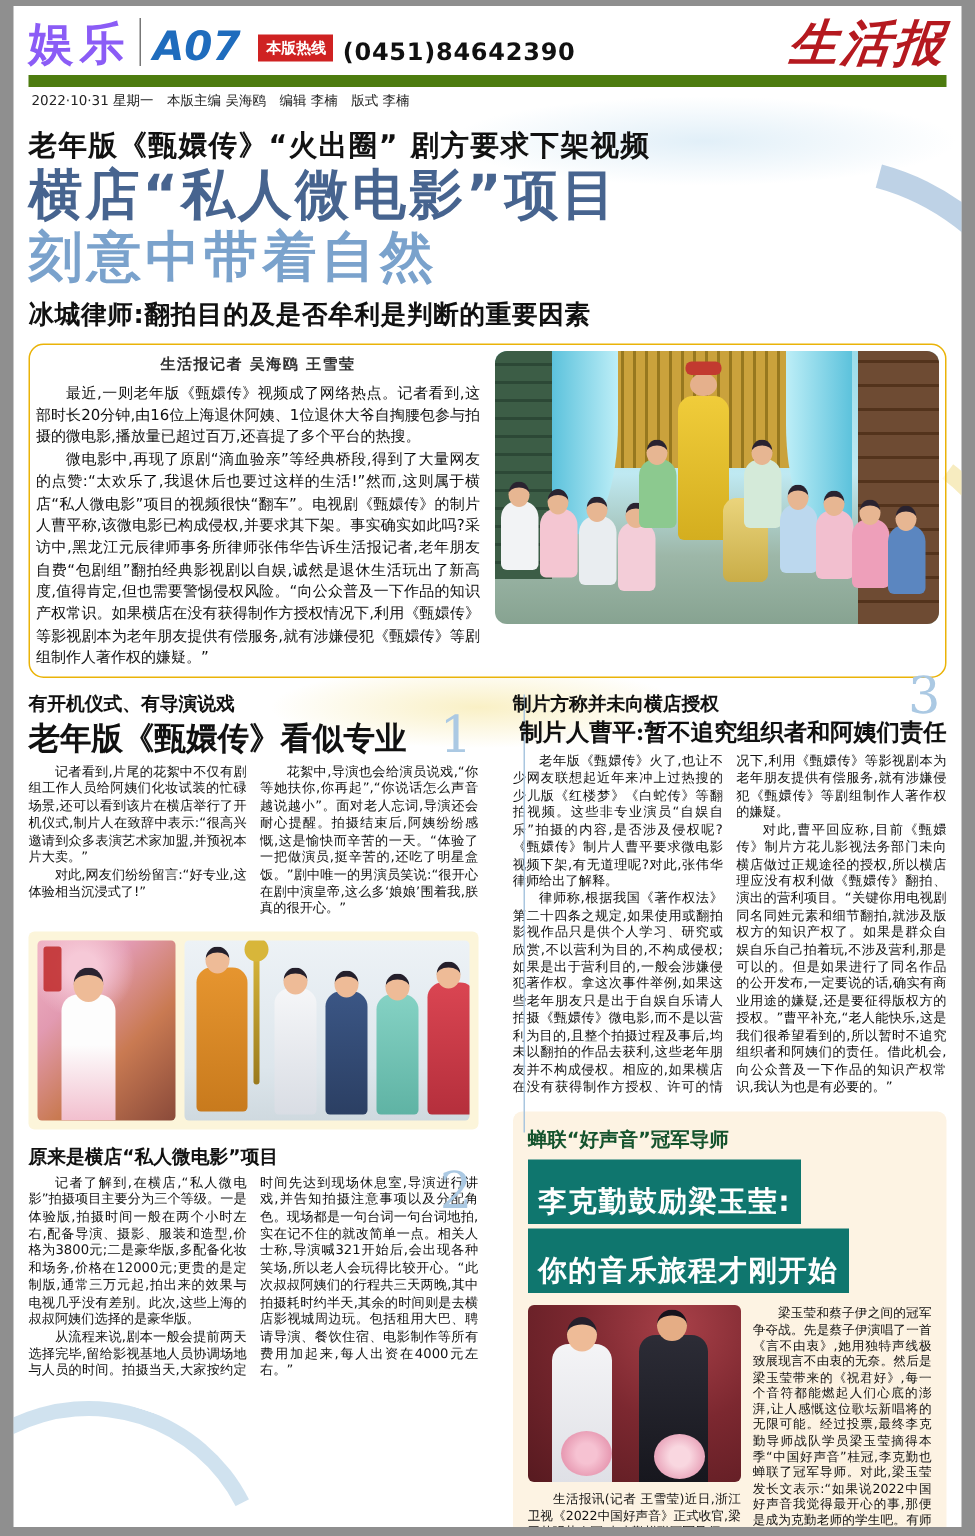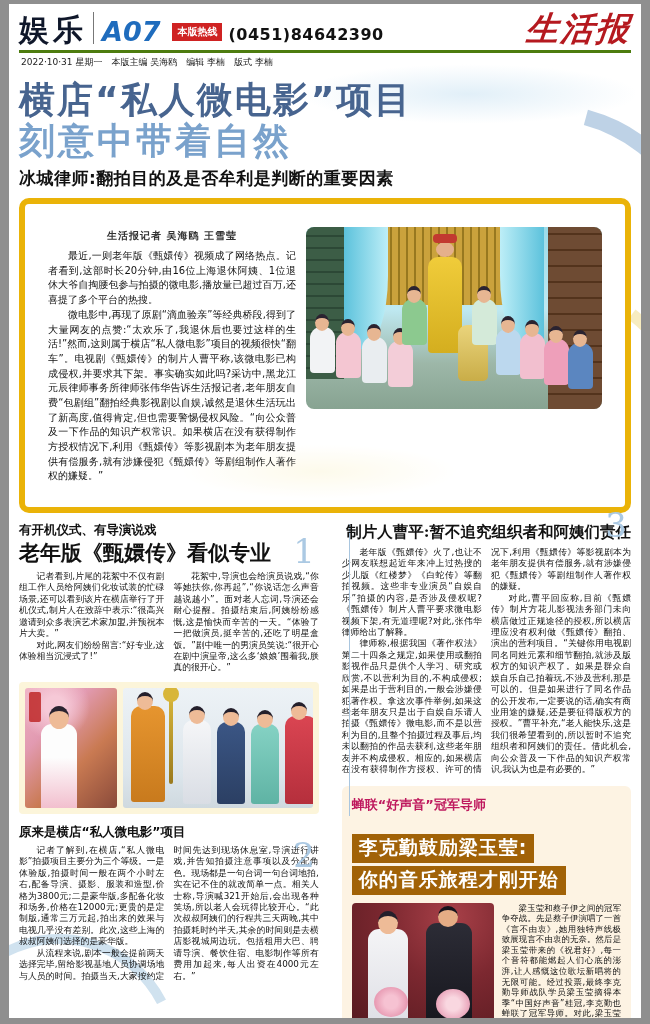--- a/index.html
+++ b/index.html
@@ -15,7 +15,7 @@
   .sw5{left:290px;top:60px;width:340px;height:60px;background:radial-gradient(ellipse,rgba(170,210,235,.35),transparent 70%);}
   
   .hdr{display:flex;align-items:flex-end;}
-  .hdr-sec{font-family:"DejaVu Serif","Liberation Serif",serif;font-size:30px;font-weight:700;letter-spacing:4px;color:#0f172a;line-height:1;}
+  .hdr-sec{font-family:"DejaVu Serif","Liberation Serif",serif;font-size:30px;font-weight:700;letter-spacing:4px;color:#8b5cf6;line-height:1;}
   .hdr-div{width:1px;height:32px;background:#777;margin:0 8px 1px 6px;}
   .hdr-pn{font-size:27px;font-weight:900;font-style:italic;color:#1f6cbd;line-height:1;margin-right:12px;}
   .hdr-badge{background:#cf2222;color:#fff;font-size:10px;font-weight:700;padding:2px 5px;margin:0 6px 4px 0;}

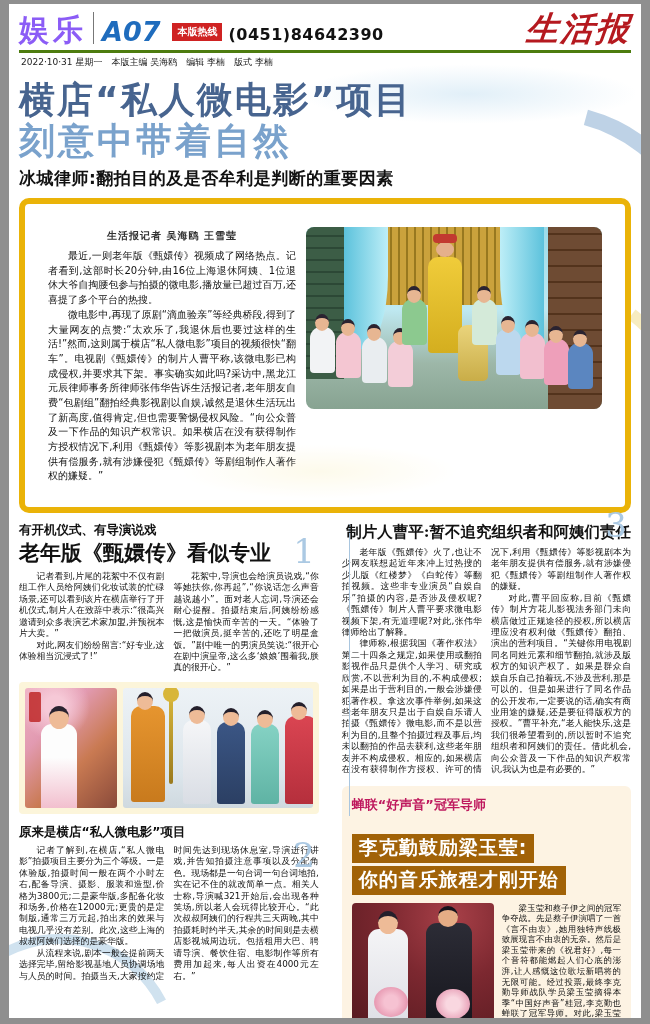--- a/index.html
+++ b/index.html
@@ -21,7 +21,7 @@
   .hdr-badge{background:#cf2222;color:#fff;font-size:10px;font-weight:700;padding:2px 5px;margin:0 6px 4px 0;}
   .hdr-phone{font-size:16px;font-weight:800;color:#111;margin-bottom:1px;letter-spacing:.5px;}
   .hdr-logo{margin-left:auto;font-family:"DejaVu Serif","Liberation Serif",serif;font-style:italic;font-weight:700;font-size:33px;color:#b5191f;letter-spacing:2px;line-height:1;transform:skewX(-6deg);}
-  .dateline{border-top:3px solid #4d7c0f;margin-top:5px;padding:3px 0 0 2px;font-size:9px;color:#222;}
+  .dateline{border-top:8px solid #4d7c0f;margin-top:5px;padding:3px 0 0 2px;font-size:9px;color:#222;}
   
   .lead{margin-top:10px;}
   .lead-kicker{font-size:19px;color:#111;letter-spacing:1px;font-weight:600;}

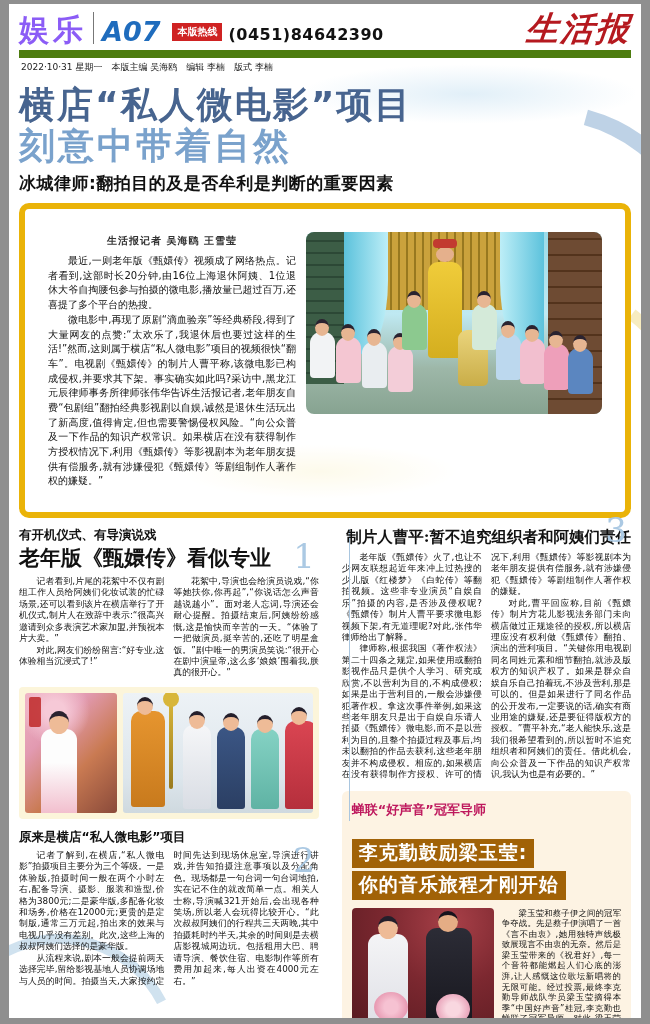--- a/index.html
+++ b/index.html
@@ -118,6 +118,7 @@
     <div class="dateline">2022·10·31 星期一　本版主编 吴海鸥　编辑 李楠　版式 李楠</div>
 
     <div class="lead">
+      <div class="lead-kicker">老年版《甄嬛传》“火出圈” 剧方要求下架视频</div>
       <div class="lead-h1">横店“私人微电影”项目</div>
       <div class="lead-h2">刻意中带着自然</div>
       <div class="lead-sub">冰城律师:翻拍目的及是否牟利是判断的重要因素</div>

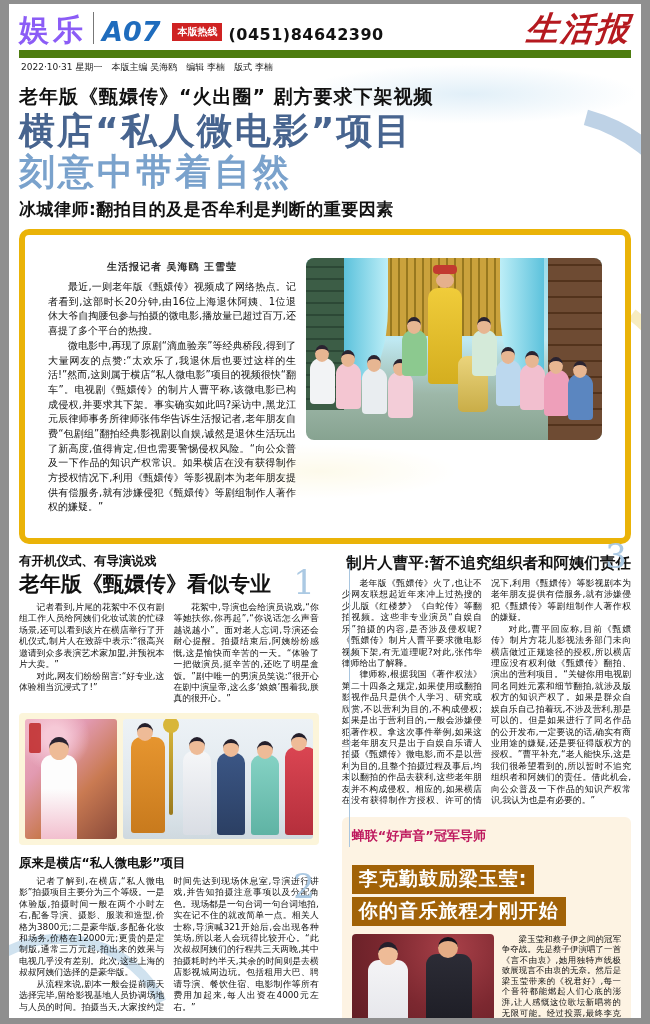--- a/index.html
+++ b/index.html
@@ -29,7 +29,7 @@
   .lead-h2{font-size:36px;font-weight:900;letter-spacing:3px;line-height:1.1;color:#7aa2cc;}
   .lead-sub{font-size:17px;font-weight:800;color:#111;margin-top:6px;letter-spacing:.5px;}
   
-  .intro{margin-top:8px;border:6px solid #eab308;border-radius:10px;padding:23px;display:flex;gap:10px;background:rgba(255,255,255,.65);}
+  .intro{margin-top:8px;border:1px solid #eab308;border-radius:10px;padding:4px;display:flex;gap:10px;background:rgba(255,255,255,.65);}
   .intro-text{flex:1;min-width:0;}
   .byline{font-family:"DejaVu Serif","Liberation Serif",serif;font-size:10px;font-weight:700;text-align:center;color:#333;letter-spacing:1px;margin:2px 0 6px;}
   .intro-text p{margin:0;font-size:10px;line-height:1.47;text-align:justify;text-indent:2em;color:#111;}

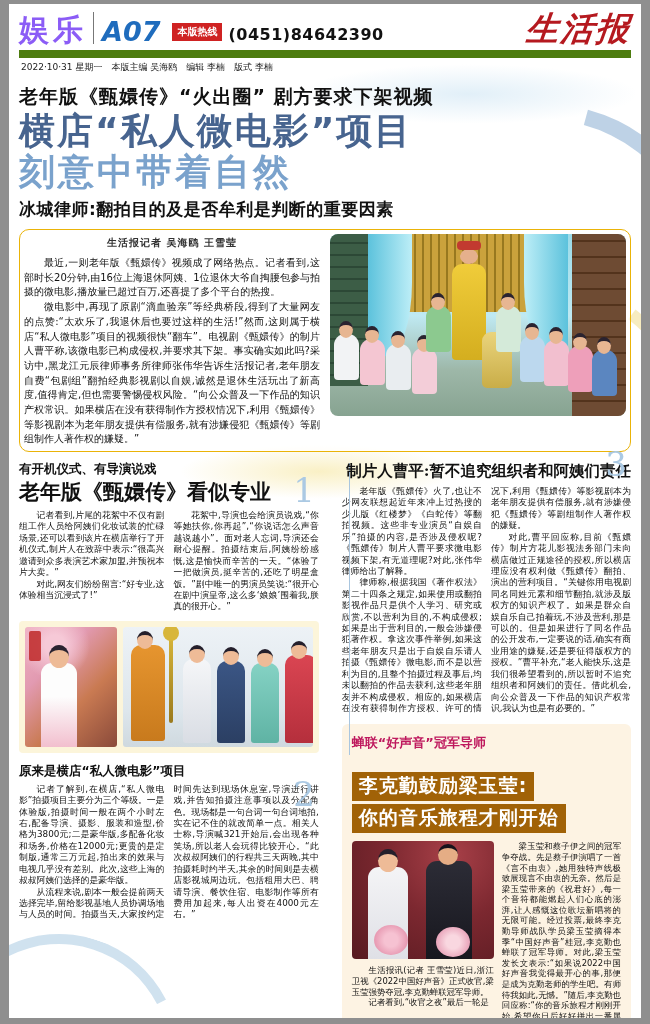--- a/index.html
+++ b/index.html
@@ -197,6 +197,7 @@
 
         <div class="sec-head">
           <div class="num num3">3</div>
+          <div class="kicker">制片方称并未向横店授权</div>
           <div class="sec-title t3">制片人曹平:暂不追究组织者和阿姨们责任</div>
         </div>
         <div class="cols2">

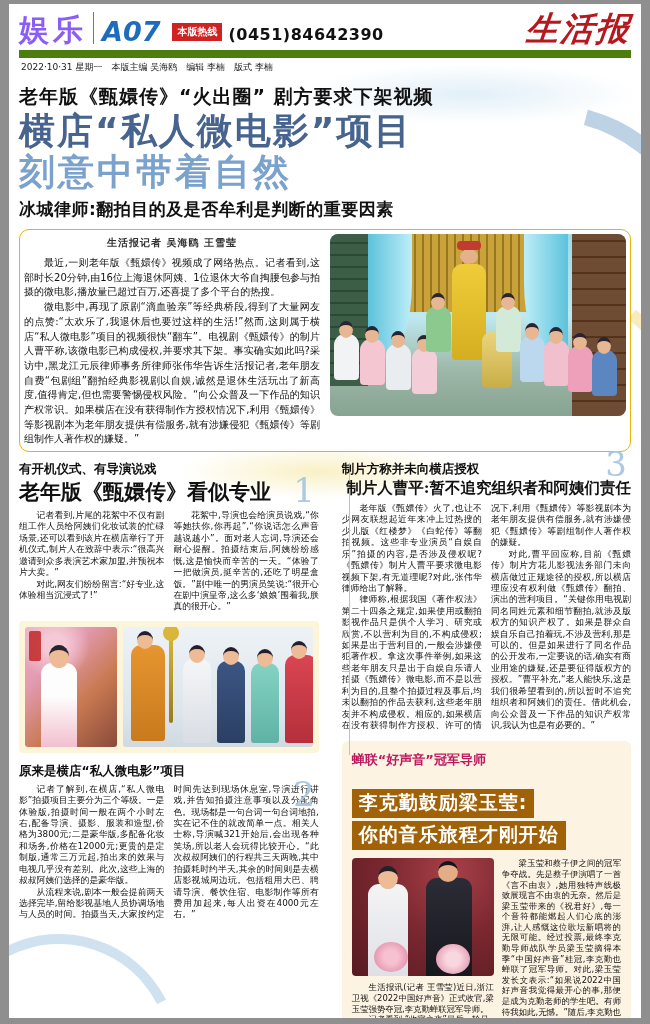--- a/index.html
+++ b/index.html
@@ -78,7 +78,7 @@
   .pk-staff::before{content:"";position:absolute;left:-6px;top:-8px;width:16px;height:16px;border-radius:50%;background:#d8b63a;}
   
   .s4{background:#fdf3e3;border-radius:6px;padding:10px;margin-top:10px;}
-  .s4-kicker{font-size:13px;font-weight:700;color:#be185d;margin-bottom:20px;}
+  .s4-kicker{font-size:13px;font-weight:700;color:#14532d;margin-bottom:4px;}
   .s4-t{display:inline-block;background:#a16207;color:#fff;font-weight:800;font-size:19px;letter-spacing:1px;padding:1px 7px 2px;}
   .s4-t2{margin-top:3px;font-family:Liberation Mono, monospace;}
   .s4-body{display:flex;gap:8px;margin-top:8px;}

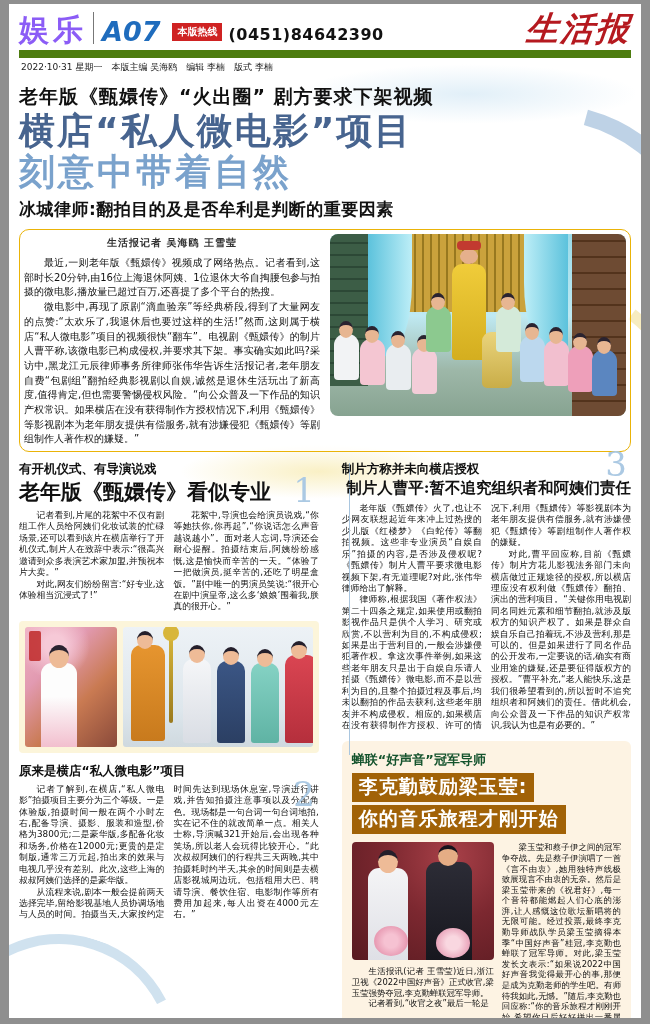--- a/index.html
+++ b/index.html
@@ -79,7 +79,7 @@
   
   .s4{background:#fdf3e3;border-radius:6px;padding:10px;margin-top:10px;}
   .s4-kicker{font-size:13px;font-weight:700;color:#14532d;margin-bottom:4px;}
-  .s4-t{display:inline-block;background:#a16207;color:#fff;font-weight:800;font-size:19px;letter-spacing:1px;padding:1px 7px 2px;}
+  .s4-t{display:inline-block;background:#0f766e;color:#fff;font-weight:800;font-size:19px;letter-spacing:1px;padding:15px 7px 2px;}
   .s4-t2{margin-top:3px;font-family:Liberation Mono, monospace;}
   .s4-body{display:flex;gap:8px;margin-top:8px;}
   .s4-left{width:142px;flex-shrink:0;}

